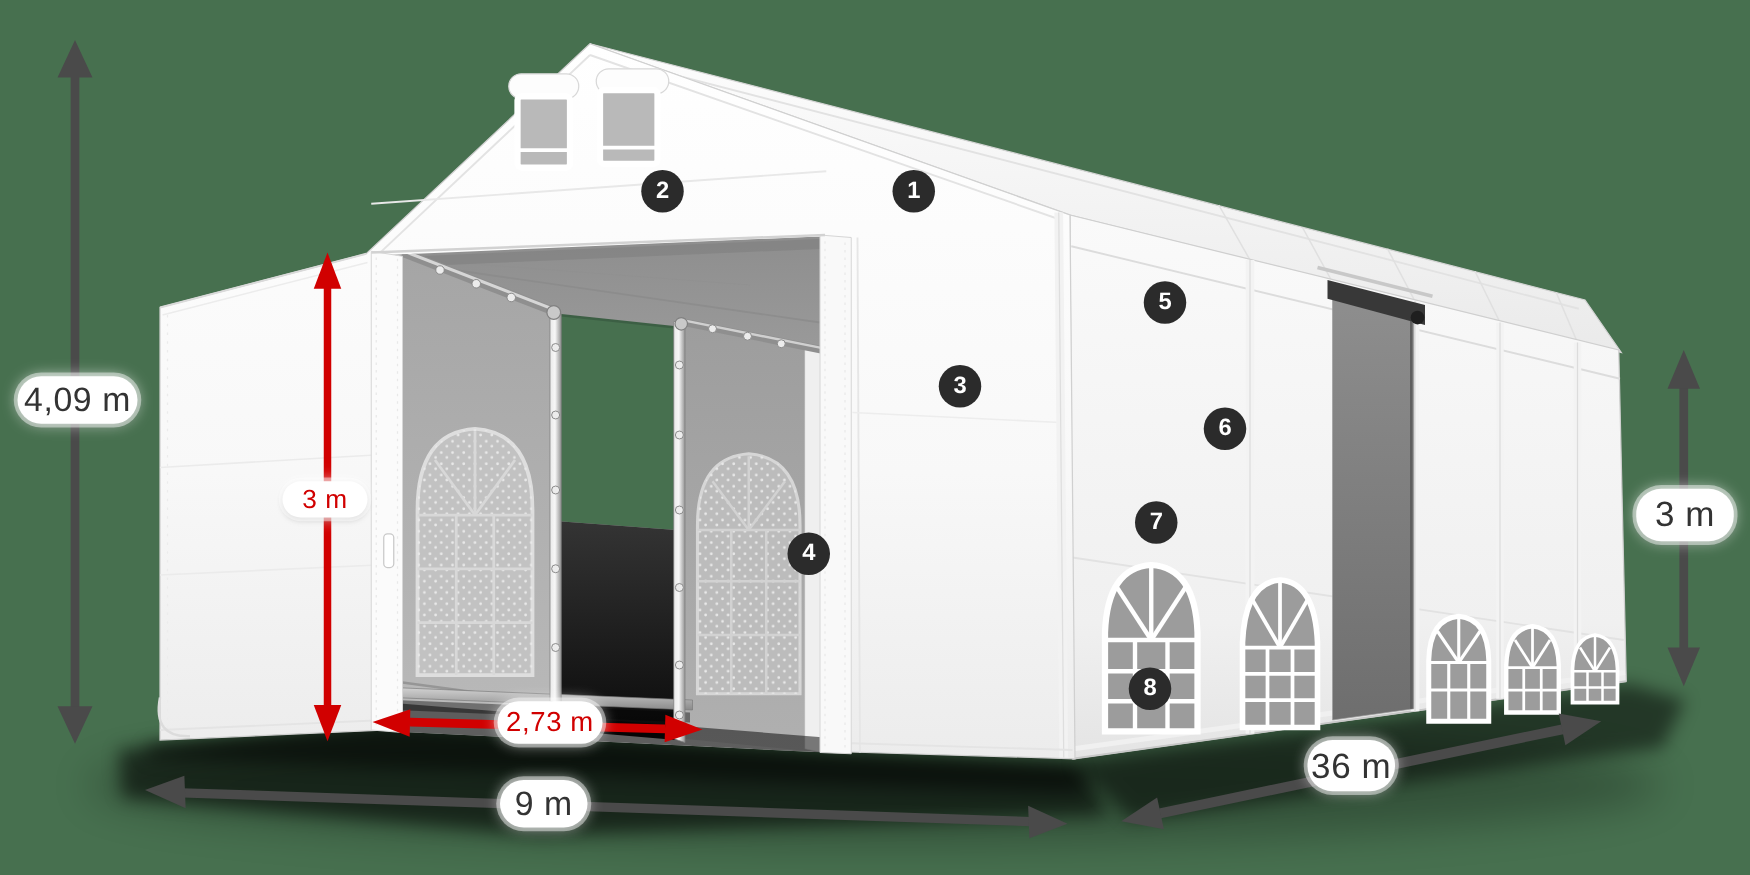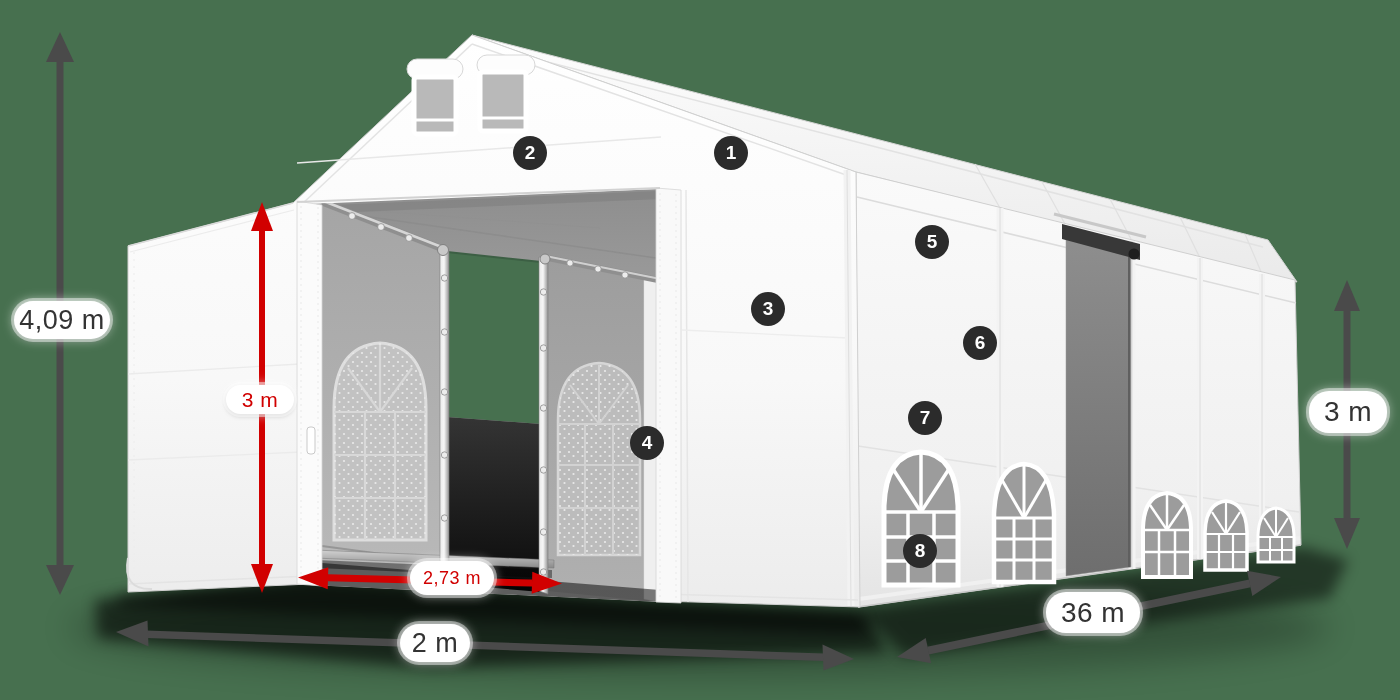--- a/index.html
+++ b/index.html
@@ -346,7 +346,7 @@
 
 <div class="pill" style="left:14px;top:301px;width:96px;height:38px;font-size:27px">4,09 m</div>
 <div class="pill red" style="left:226px;top:385px;width:68px;height:29px;font-size:21px">3 m</div>
-<div class="pill red" style="left:410px;top:561px;width:84px;height:34px;font-size:18px">2,73 m</div>
+<div class="pill red" style="left:398px;top:561px;width:84px;height:34px;font-size:22px">2,73 m</div>
 <div class="pill" style="left:400px;top:624px;width:70px;height:38px;font-size:27px">2 m</div>
 <div class="pill" style="left:1046px;top:592px;width:94px;height:41px;font-size:28px">36 m</div>
 <div class="pill" style="left:1309px;top:391px;width:78px;height:42px;font-size:28px">3 m</div>

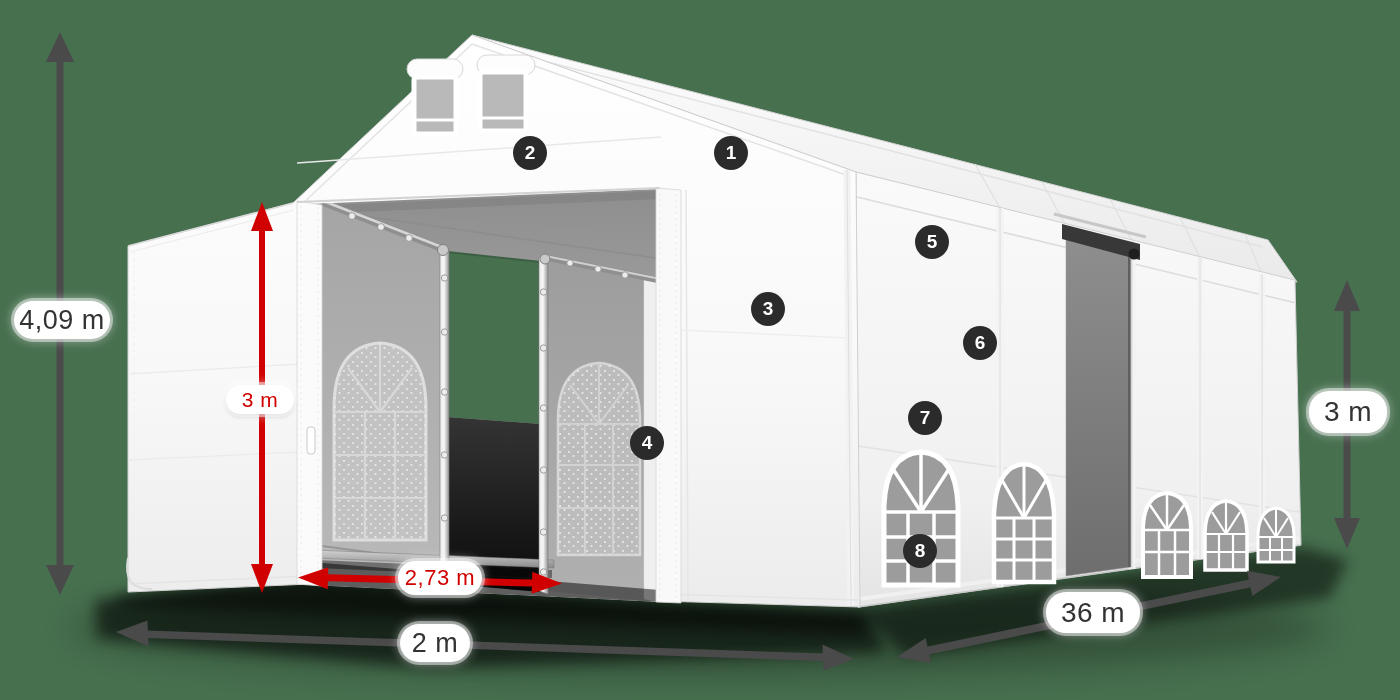--- a/index.html
+++ b/index.html
@@ -348,7 +348,7 @@
 <div class="pill red" style="left:226px;top:385px;width:68px;height:29px;font-size:21px">3 m</div>
 <div class="pill red" style="left:398px;top:561px;width:84px;height:34px;font-size:22px">2,73 m</div>
 <div class="pill" style="left:400px;top:624px;width:70px;height:38px;font-size:27px">2 m</div>
-<div class="pill" style="left:1046px;top:592px;width:94px;height:41px;font-size:28px">36 m</div>
+<div class="pill" style="left:1046px;top:592px;width:70px;height:41px;font-size:28px">36 m</div>
 <div class="pill" style="left:1309px;top:391px;width:78px;height:42px;font-size:28px">3 m</div>
 
 <div class="badge" style="left:714px;top:136px">1</div>

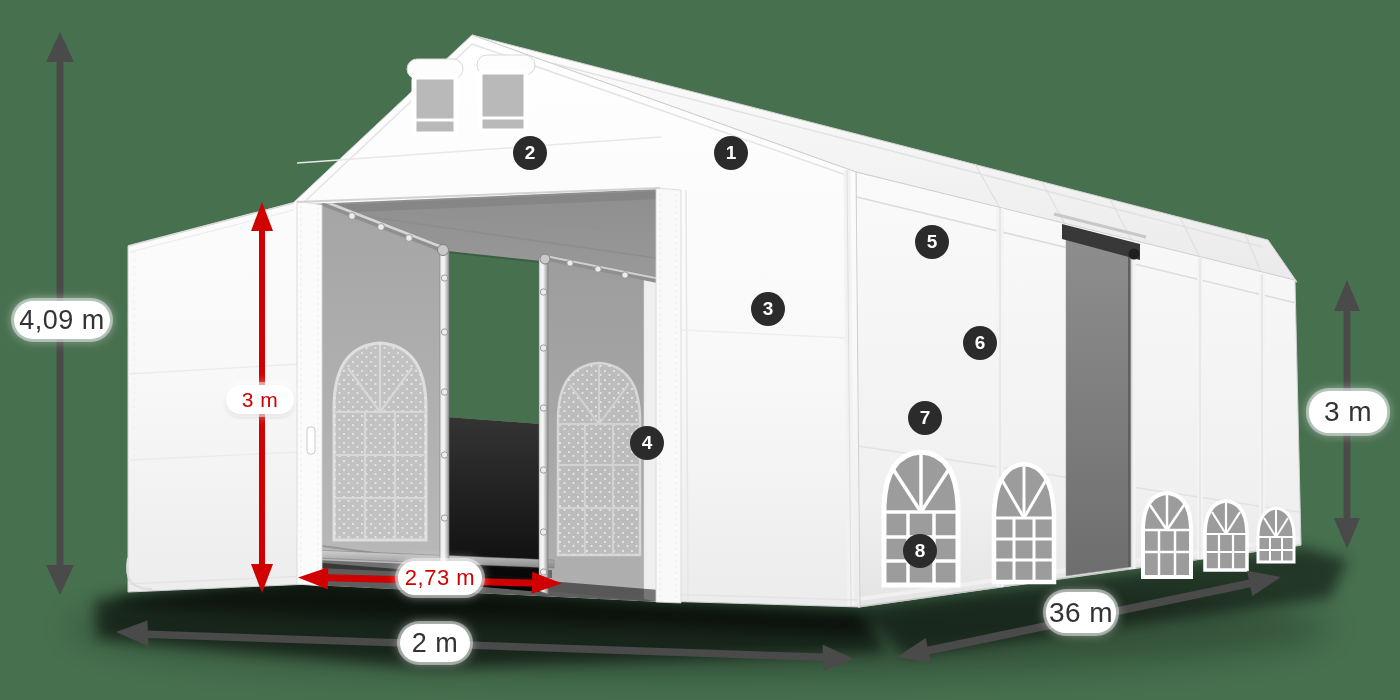--- a/index.html
+++ b/index.html
@@ -347,7 +347,7 @@
 <div class="pill" style="left:14px;top:301px;width:96px;height:38px;font-size:27px">4,09 m</div>
 <div class="pill red" style="left:226px;top:385px;width:68px;height:29px;font-size:21px">3 m</div>
 <div class="pill red" style="left:398px;top:561px;width:84px;height:34px;font-size:22px">2,73 m</div>
-<div class="pill" style="left:400px;top:624px;width:70px;height:38px;font-size:27px">2 m</div>
+<div class="pill" style="left:400px;top:624px;width:70px;height:38px;font-size:27px">9 m</div>
 <div class="pill" style="left:1046px;top:592px;width:70px;height:41px;font-size:28px">36 m</div>
 <div class="pill" style="left:1309px;top:391px;width:78px;height:42px;font-size:28px">3 m</div>
 

